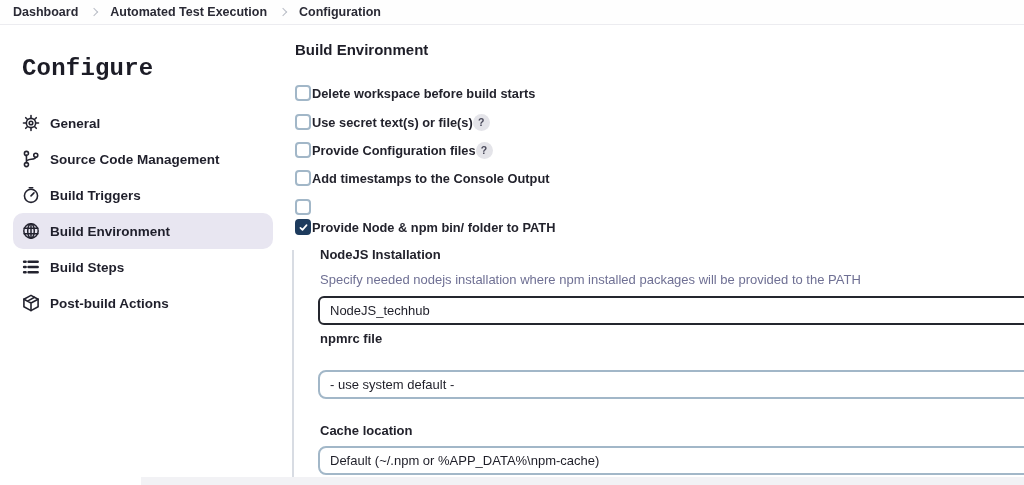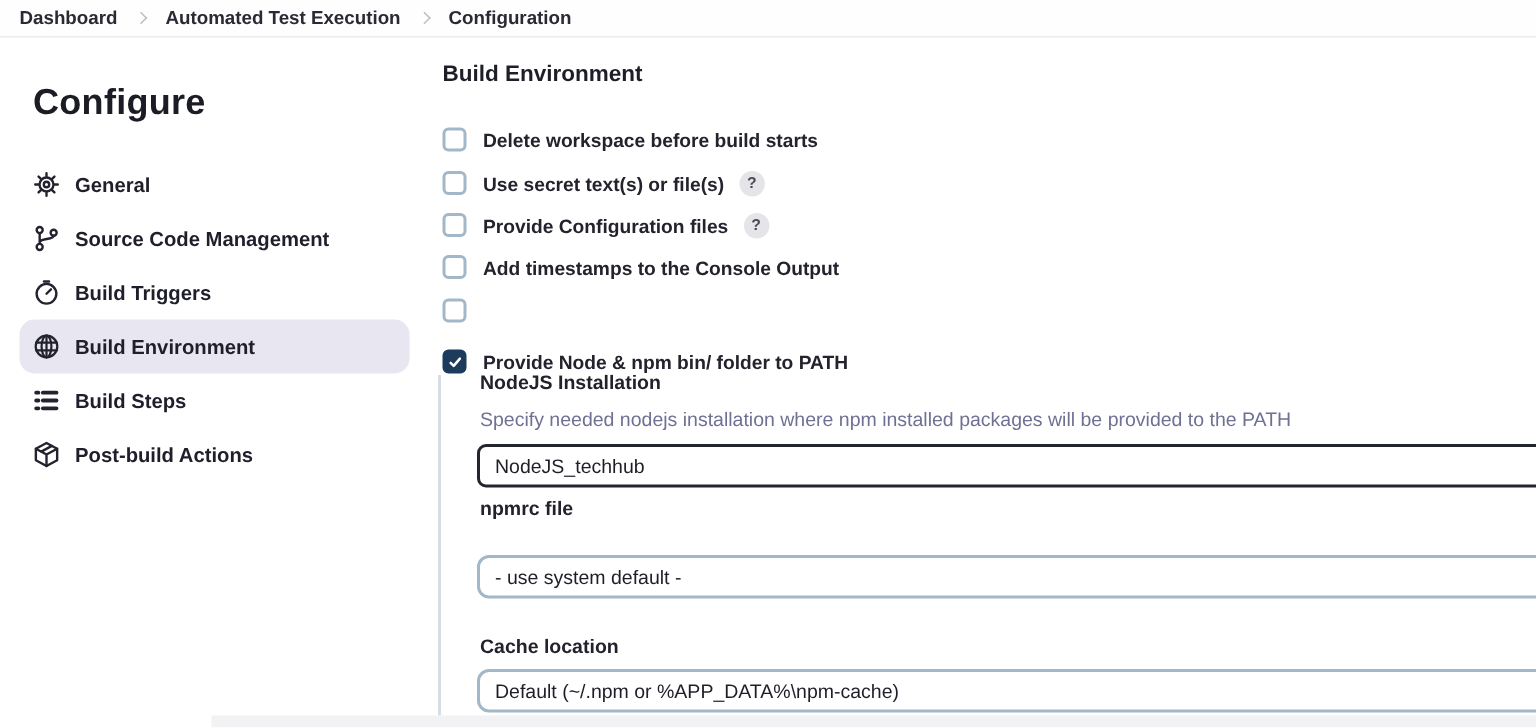--- a/index.html
+++ b/index.html
@@ -37,7 +37,7 @@
   
   .side-title{
     position:absolute;left:22px;top:55px;
-    font-size:24px;font-weight:700;color:#1c1c26;letter-spacing:.2px;
+    font-size:24px;font-weight:700;color:#1c1c26;letter-spacing:.2px;font-family:Liberation Mono, monospace;
   }
   .menu{position:absolute;left:13px;top:105px;width:260px;}
   .menu-item{

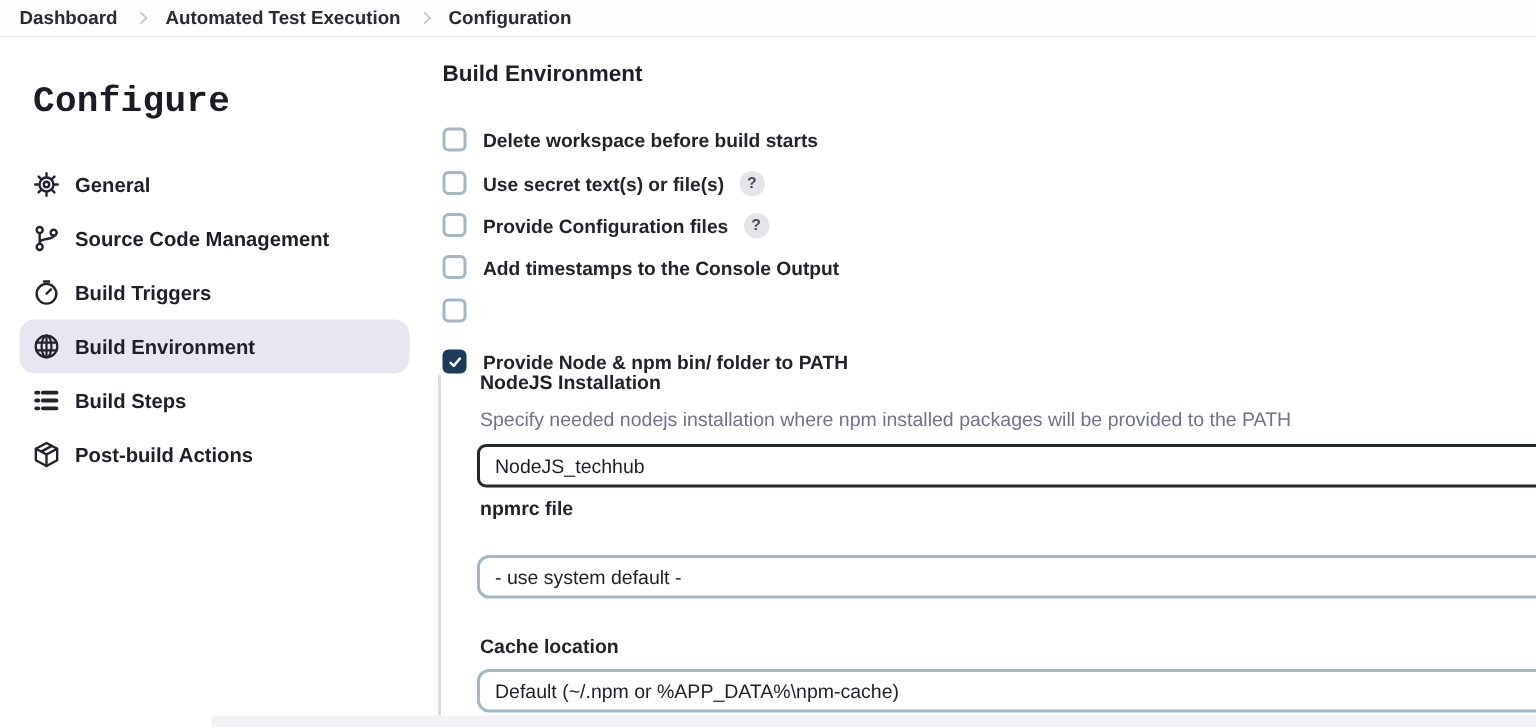--- a/index.html
+++ b/index.html
@@ -55,7 +55,7 @@
   }
   .chk-row{
     position:absolute;left:295px;height:18px;
-    display:flex;align-items:center;gap:11px;
+    display:flex;align-items:center;gap:1px;
   }
   .chk{
     width:16px;height:16px;border:2px solid var(--ctrl-border);border-radius:4px;

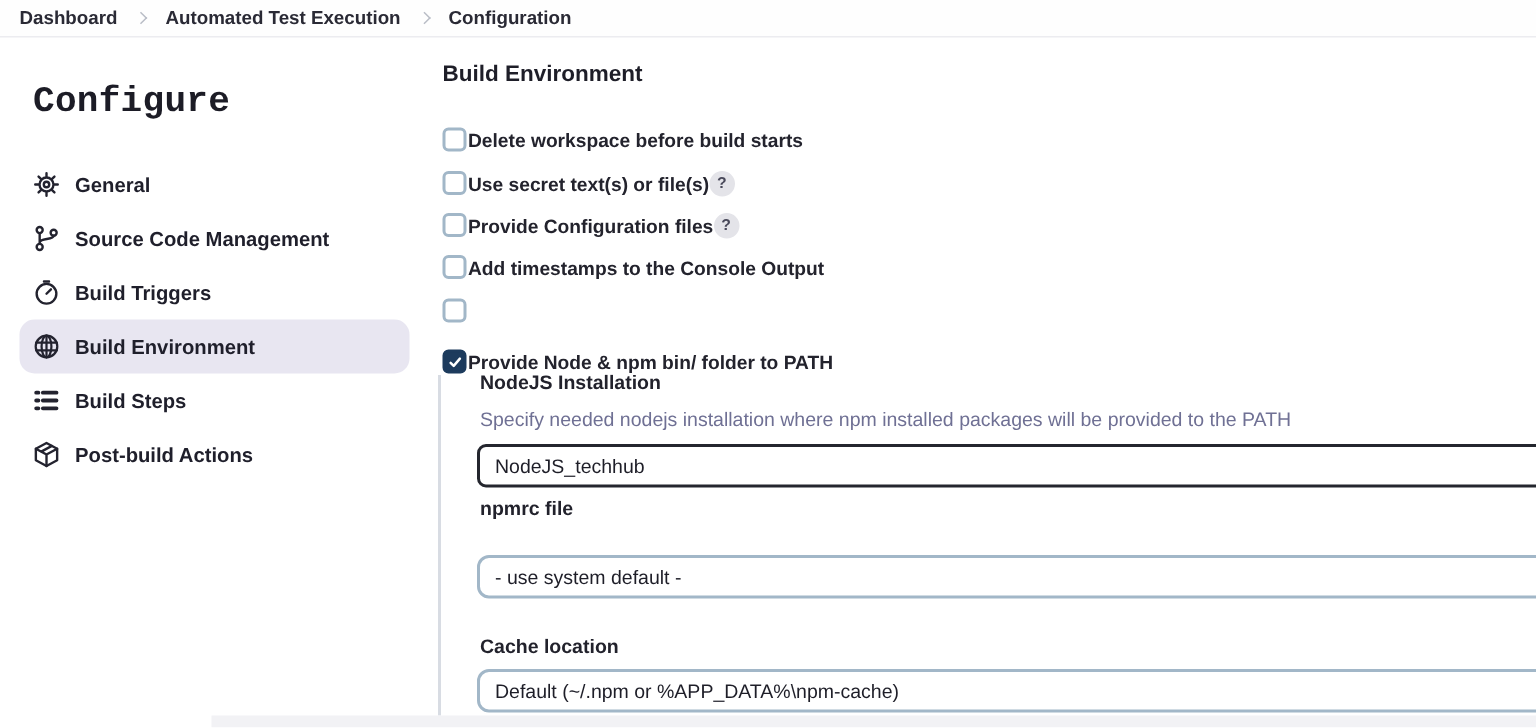--- a/index.html
+++ b/index.html
@@ -188,7 +188,7 @@
   <span class="chk"></span>
 </div>
 
-<div class="chk-row" style="top:232px">
+<div class="chk-row" style="top:218px">
   <span class="chk checked">
     <svg viewBox="0 0 16 16">
         <polyline points="3.5,8.5 6.5,11.5 12.5,4.5"></polyline>

